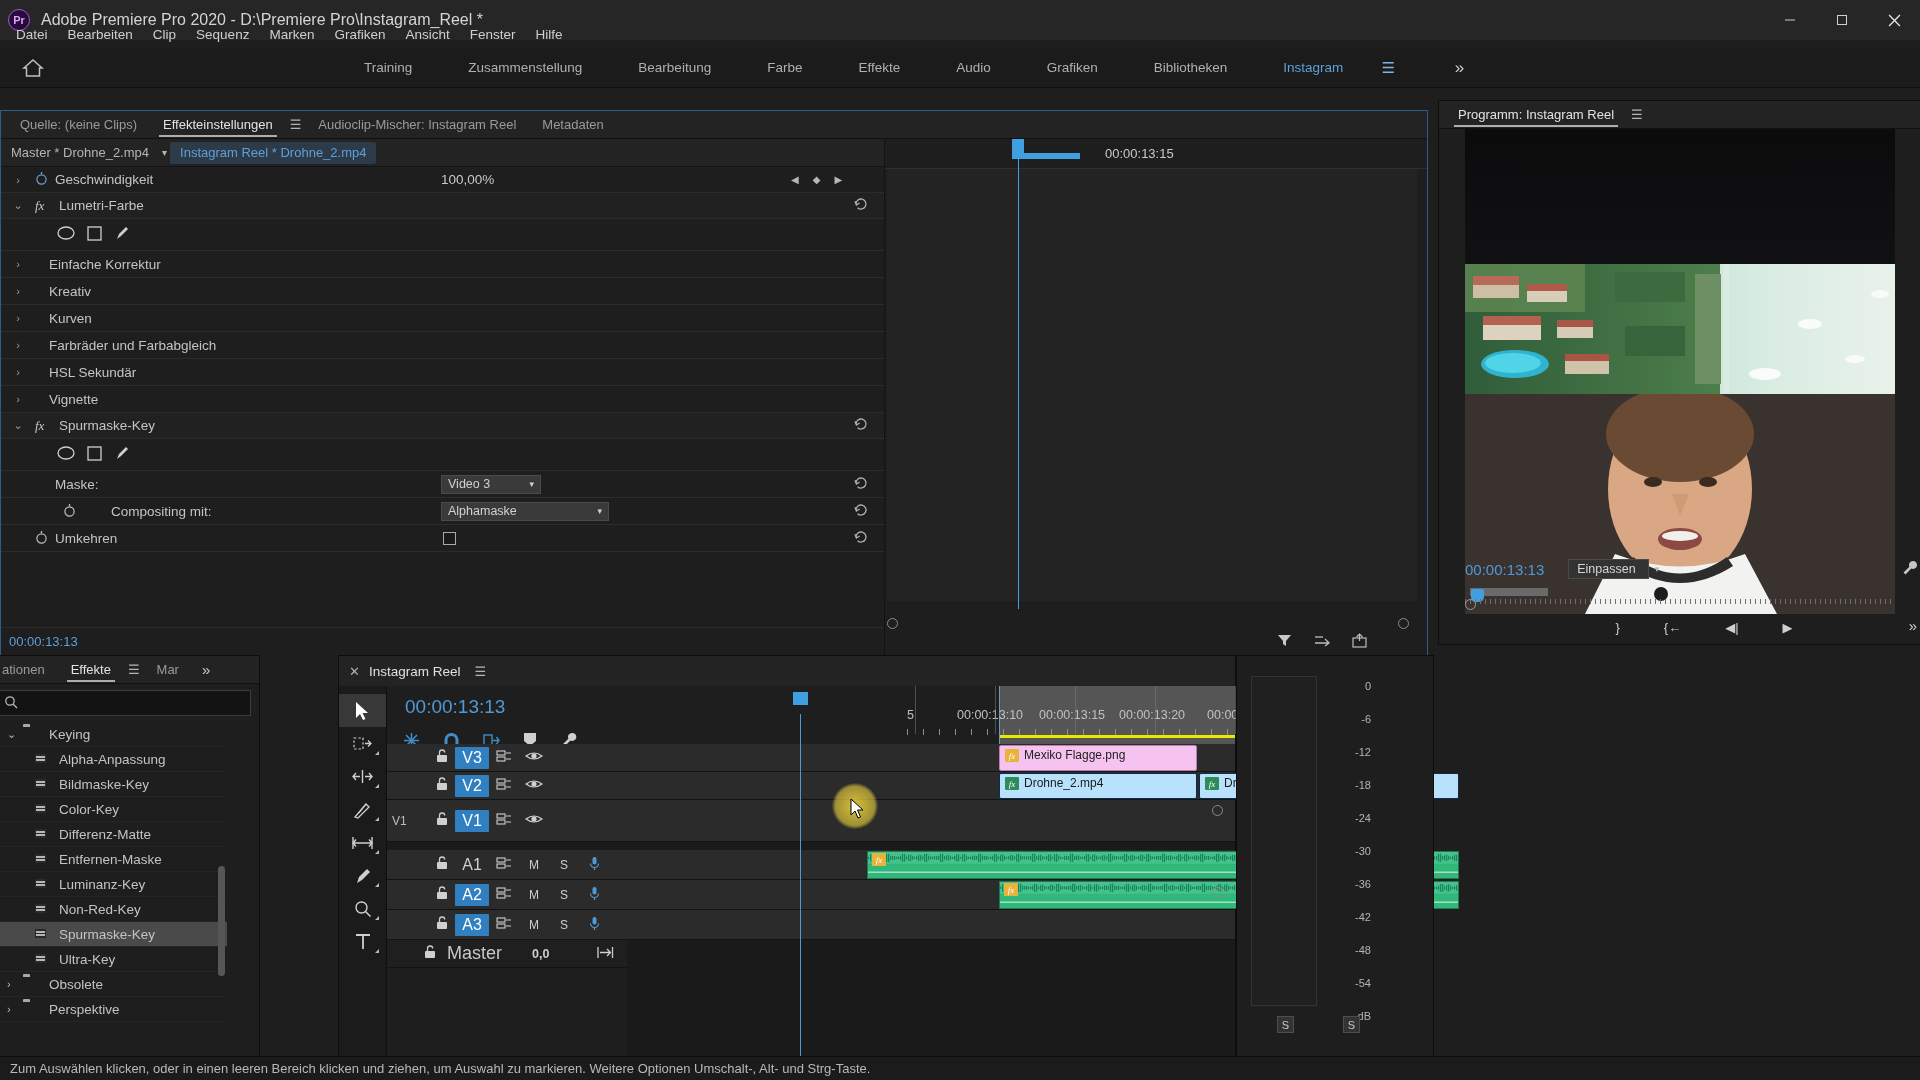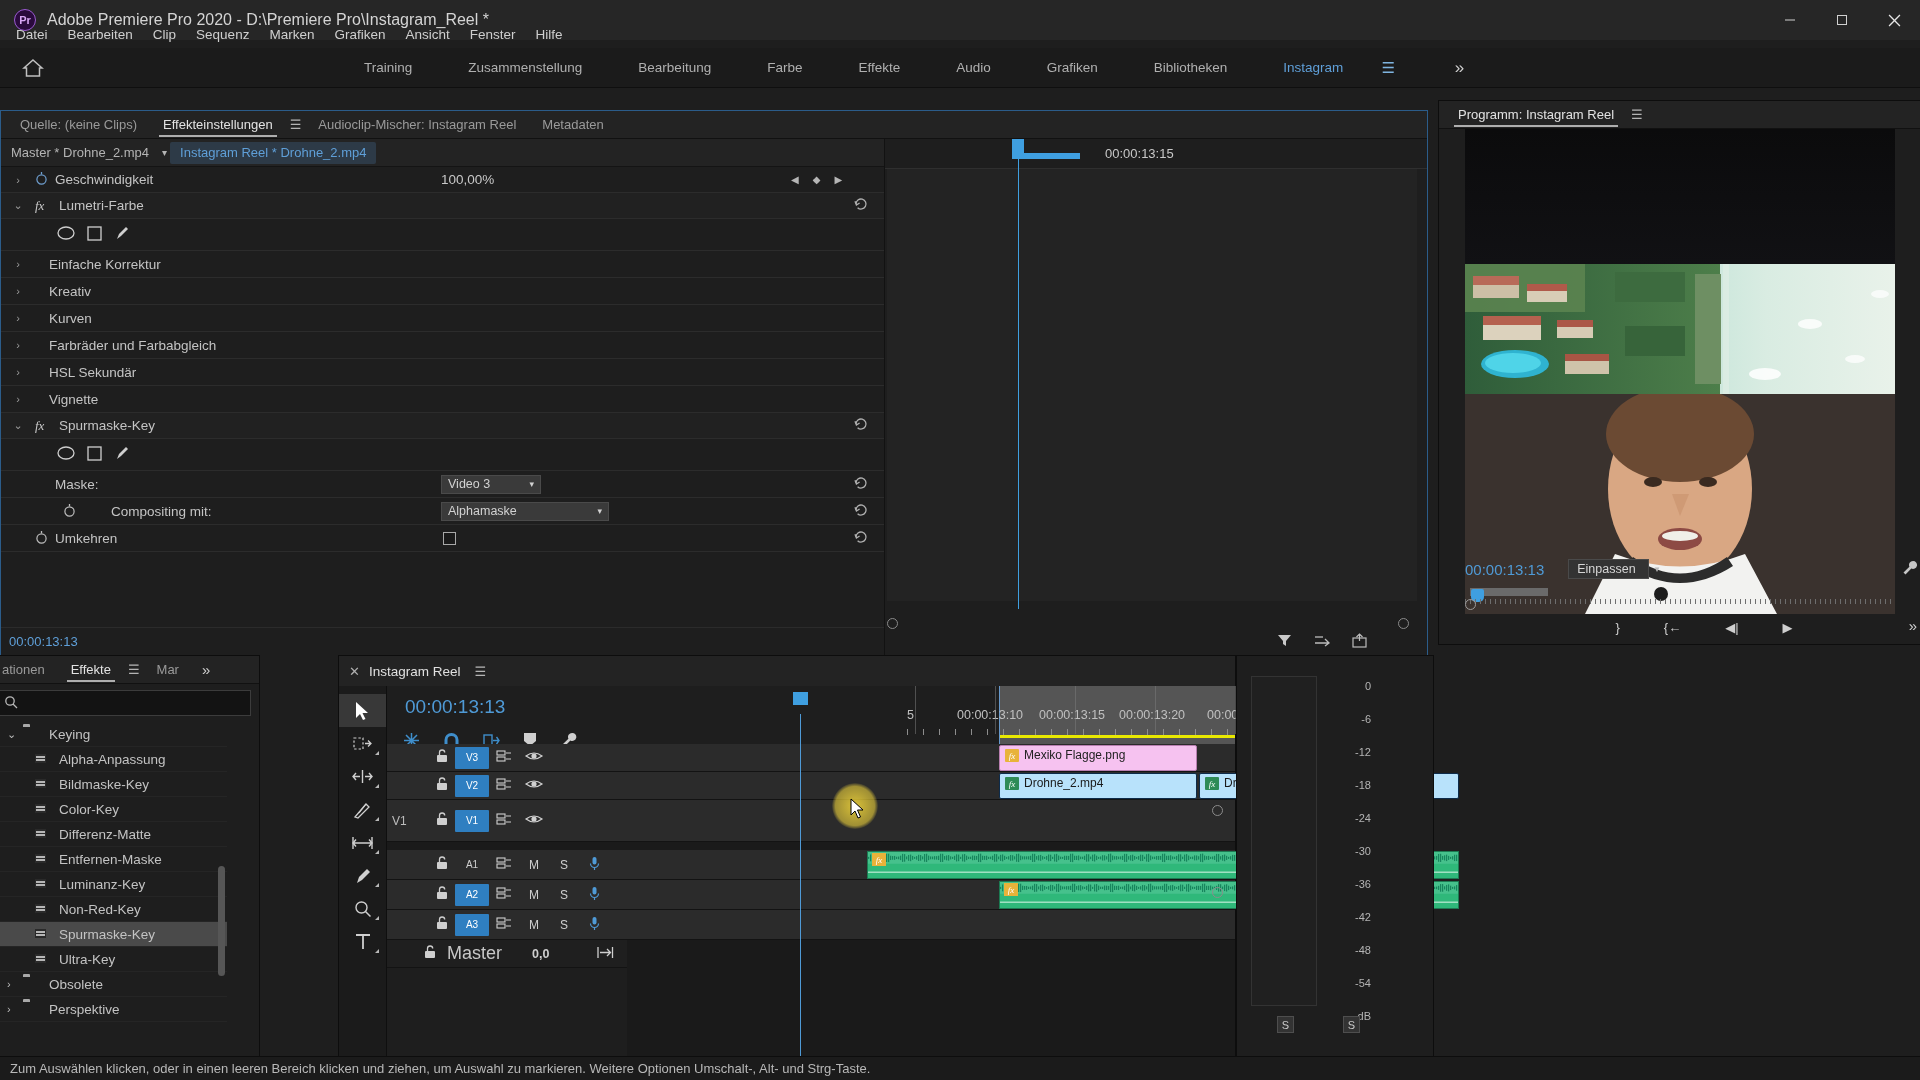--- a/index.html
+++ b/index.html
@@ -19,7 +19,7 @@
     background:#262626; display:flex; align-items:center;
   }
   .pr-logo {
-    width:22px; height:22px; margin-left:14px; margin-right:11px;
+    width:22px; height:22px; margin-left:8px; margin-right:11px;
     background:#2a0a3d; border:1px solid #9a5ad0; border-radius:11px;
     color:#d8a6f5; font-size:11px; font-weight:bold;
     display:flex; align-items:center; justify-content:center;

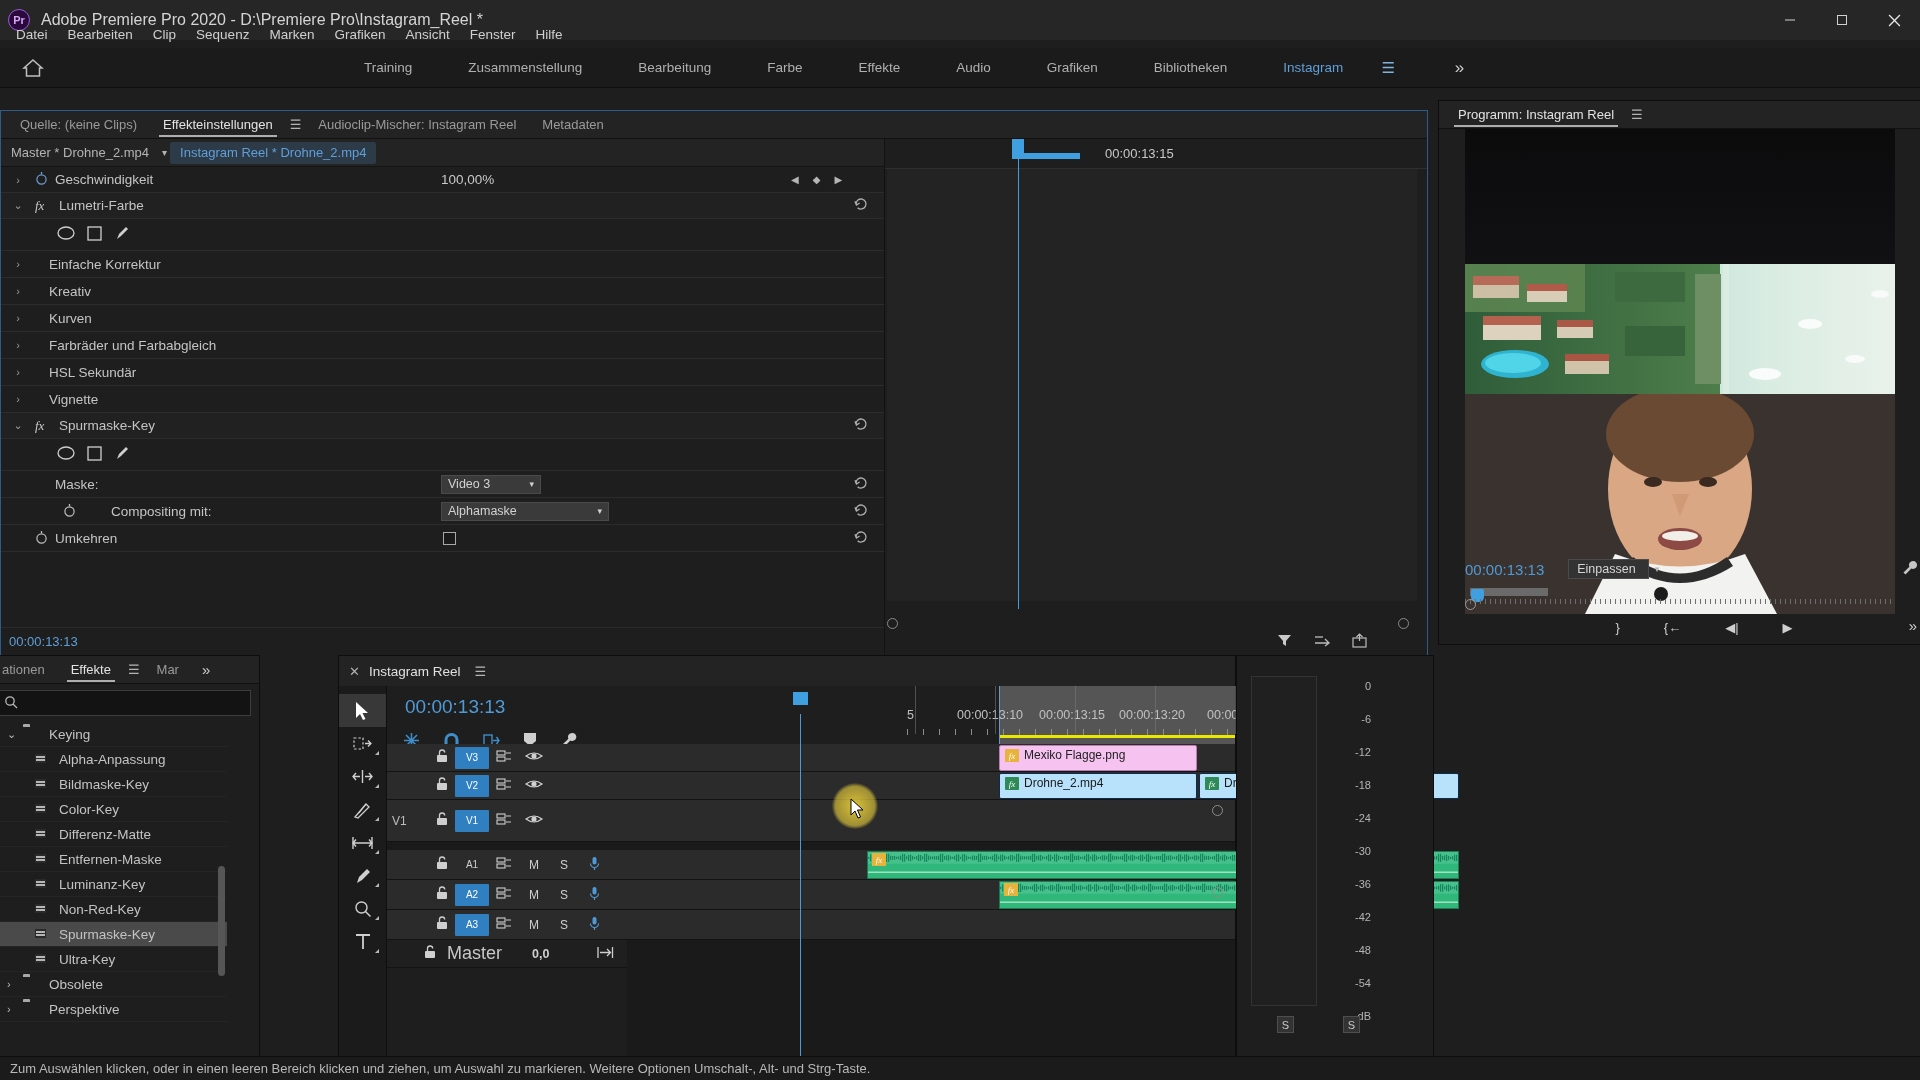--- a/index.html
+++ b/index.html
@@ -159,7 +159,7 @@
   .t-v1lbl { position:absolute; left:5px; font-size:12px; color:#bdbdbd; }
   .lock { width:26px; color:#cfcfcf; font-size:13px; text-align:center;}
   .tnum { width:34px; height:22px; display:flex; align-items:center; justify-content:center;
-          font-size:10px; color:#cfcfcf; border-radius:1px;}
+          font-size:16px; color:#cfcfcf; border-radius:1px;}
   .tnum.on { background:#2f7fc1; color:#fff; }
   .ticon { width:30px; text-align:center; color:#d0d0d0; font-size:12px;}
   .clips { position:absolute; left:240px; top:58px; right:0; bottom:0; background:#1a1a1a;}

